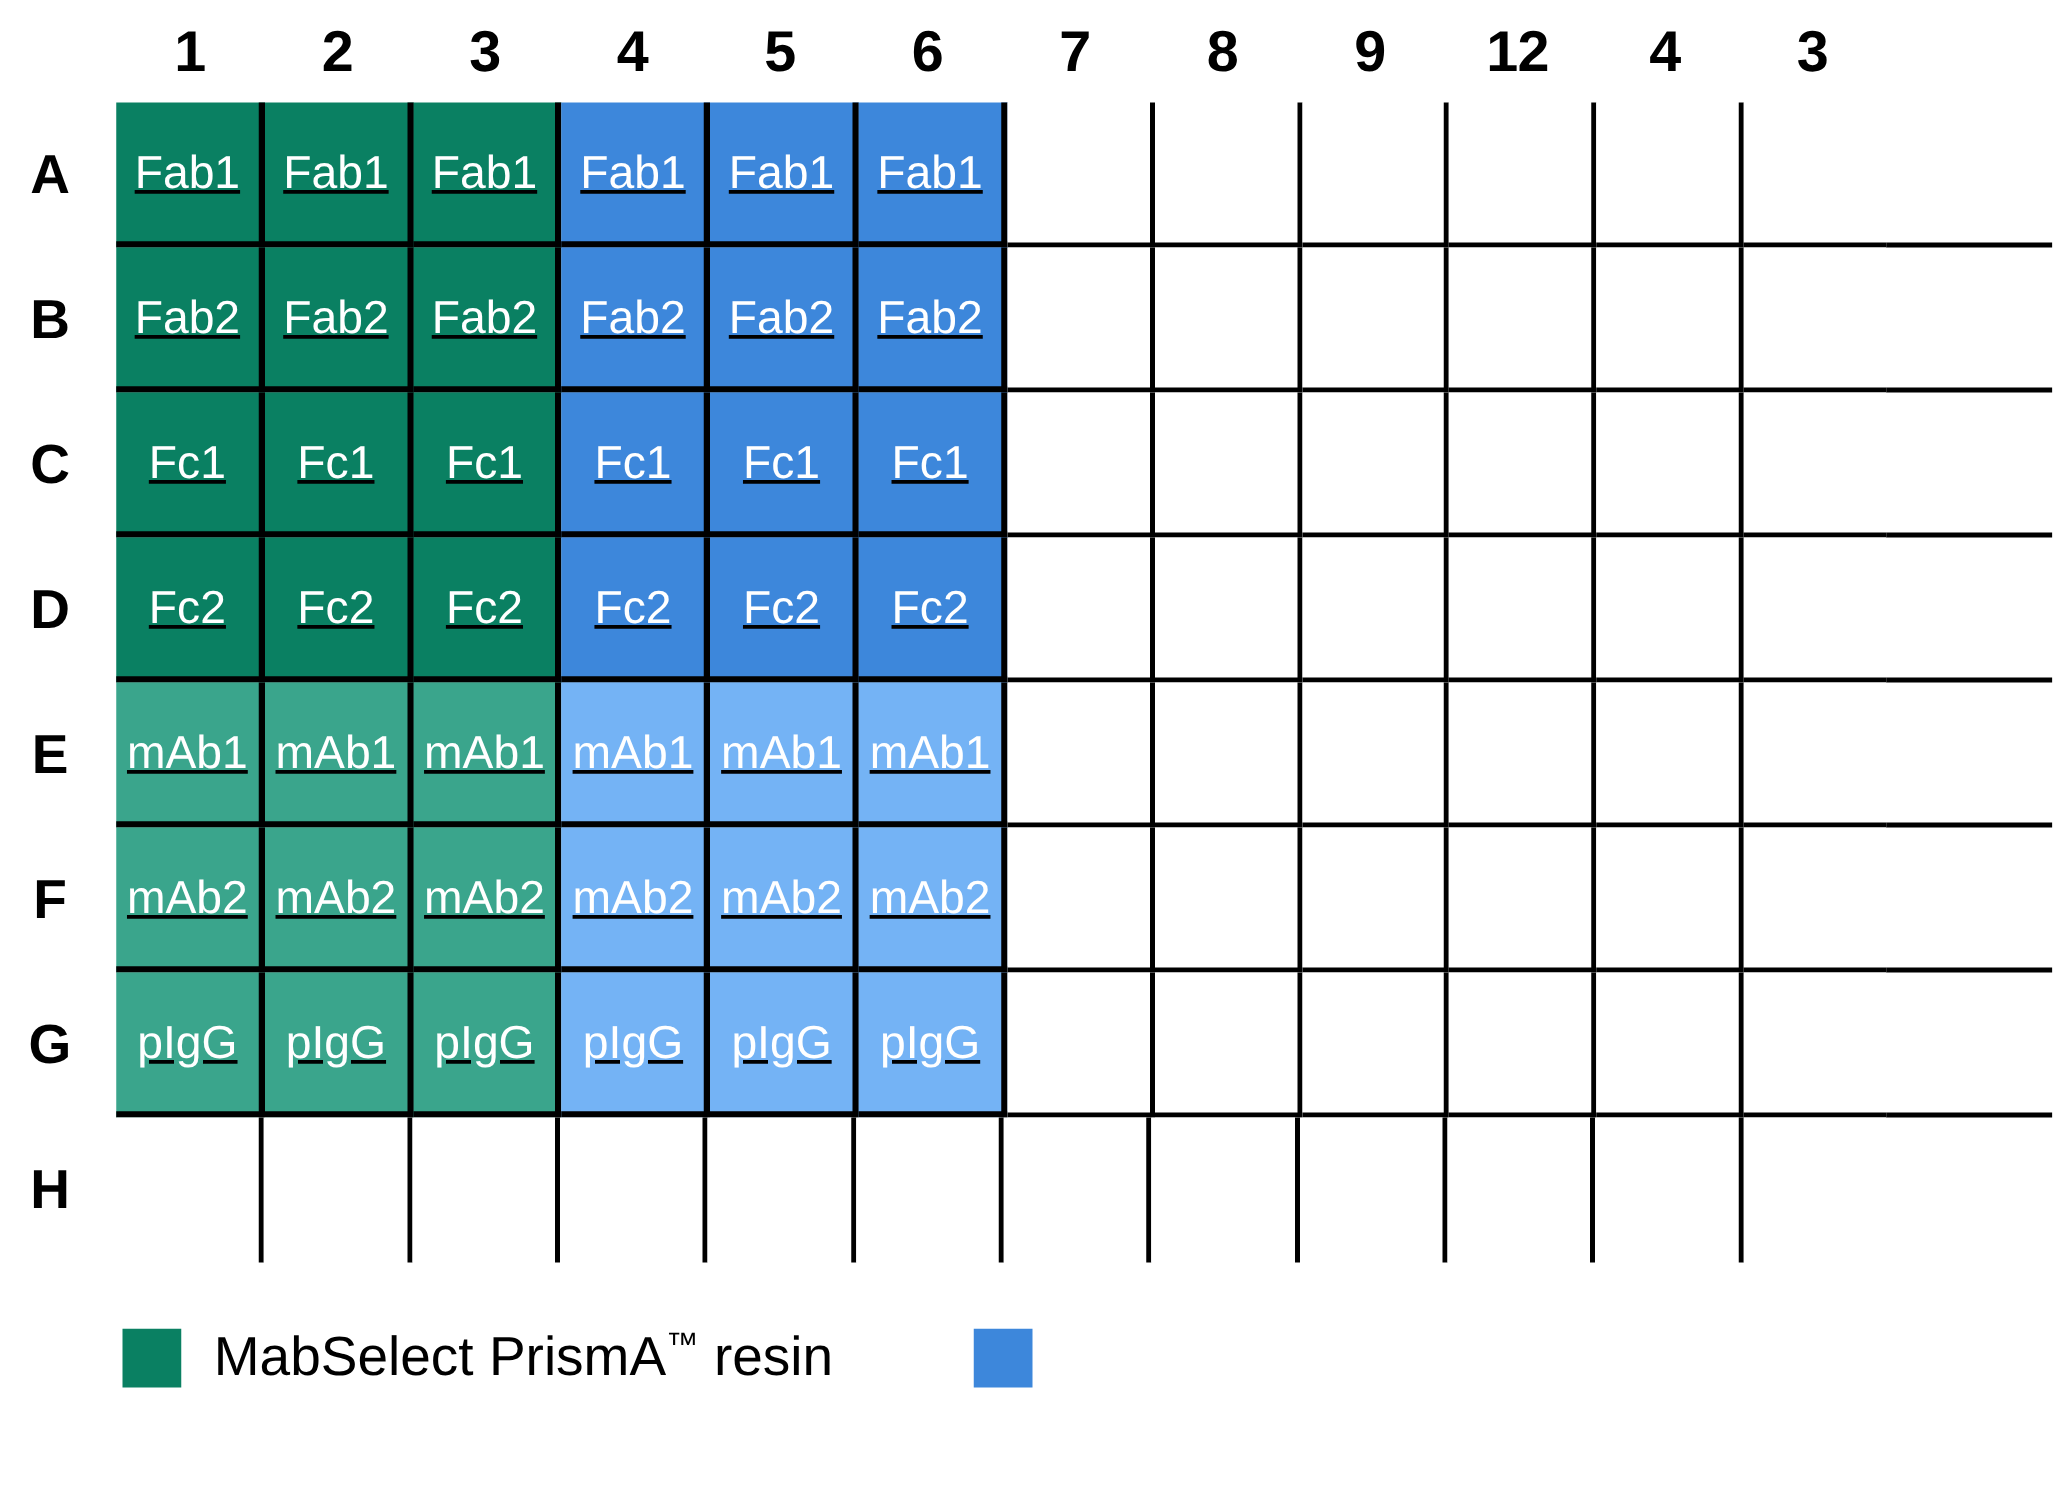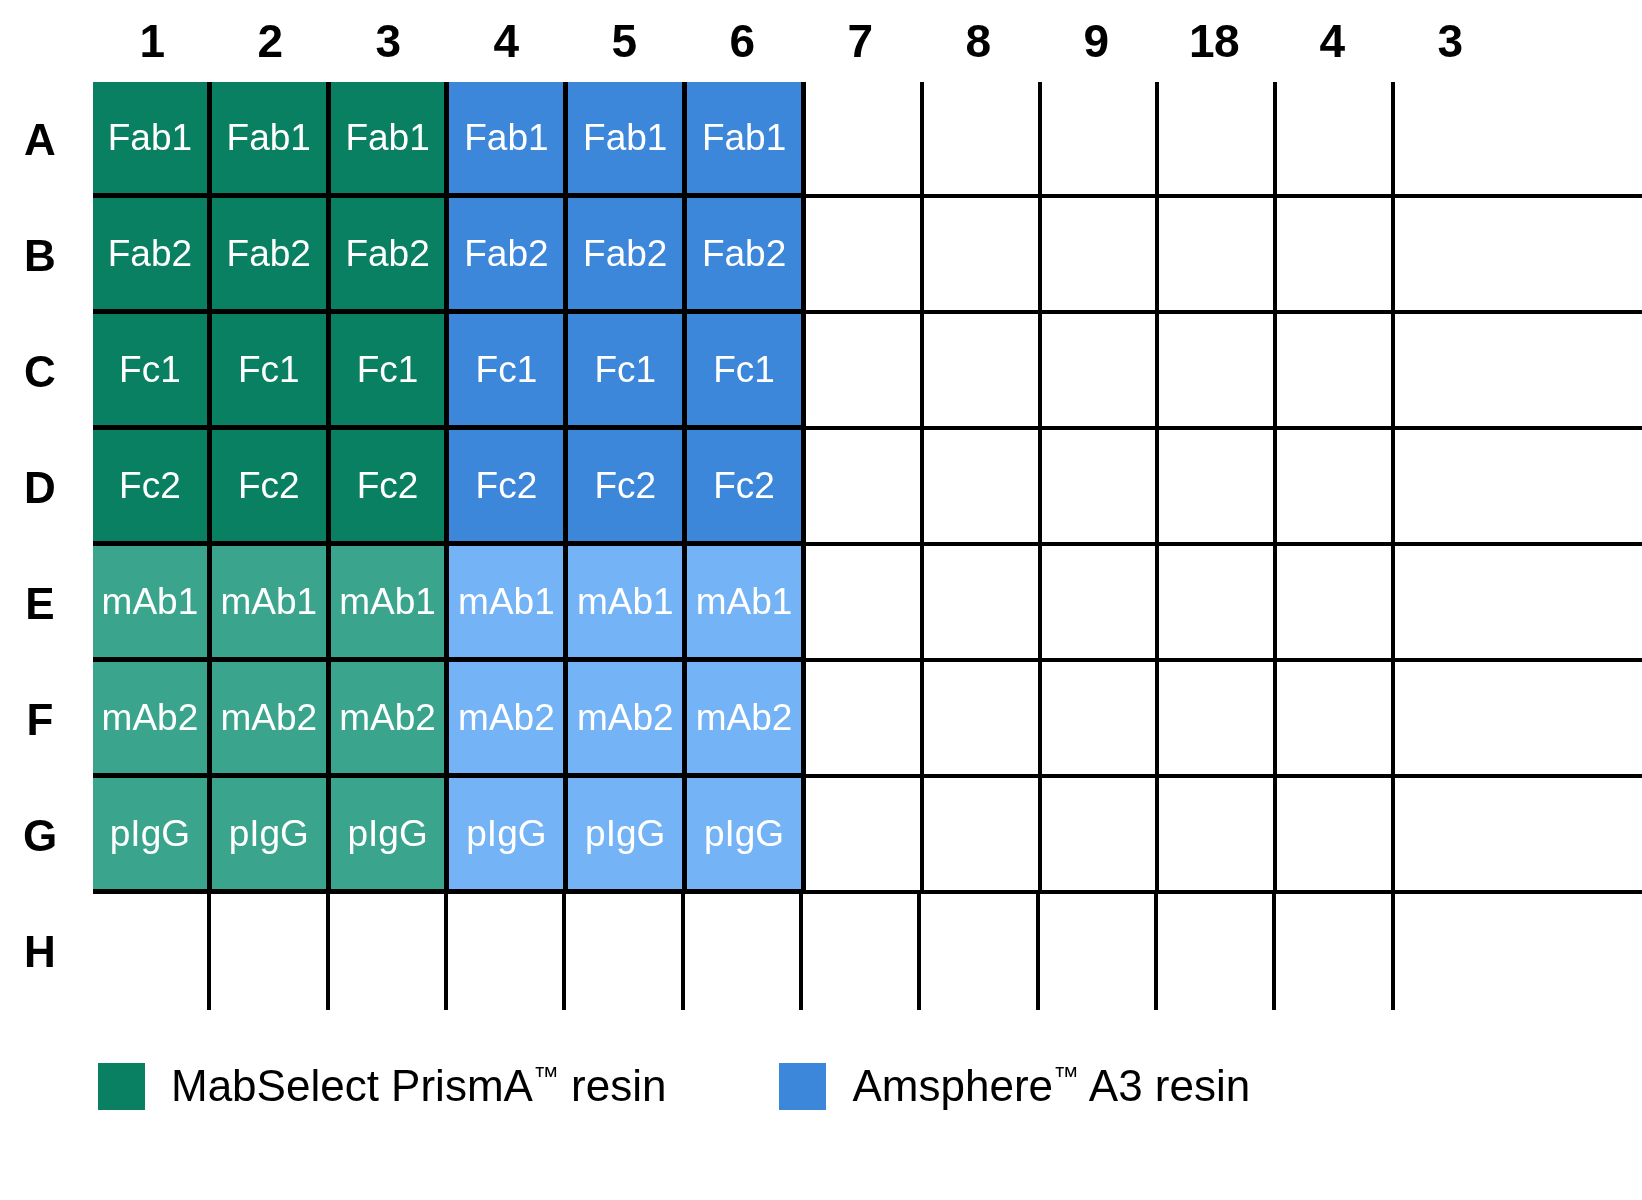--- a/index.html
+++ b/index.html
@@ -157,7 +157,7 @@
       <div class="col-head">7</div>
       <div class="col-head">8</div>
       <div class="col-head">9</div>
-      <div class="col-head">18</div>
+      <div class="col-head">12</div>
       <div class="col-head">4</div>
       <div class="col-head">3</div>
     </div>

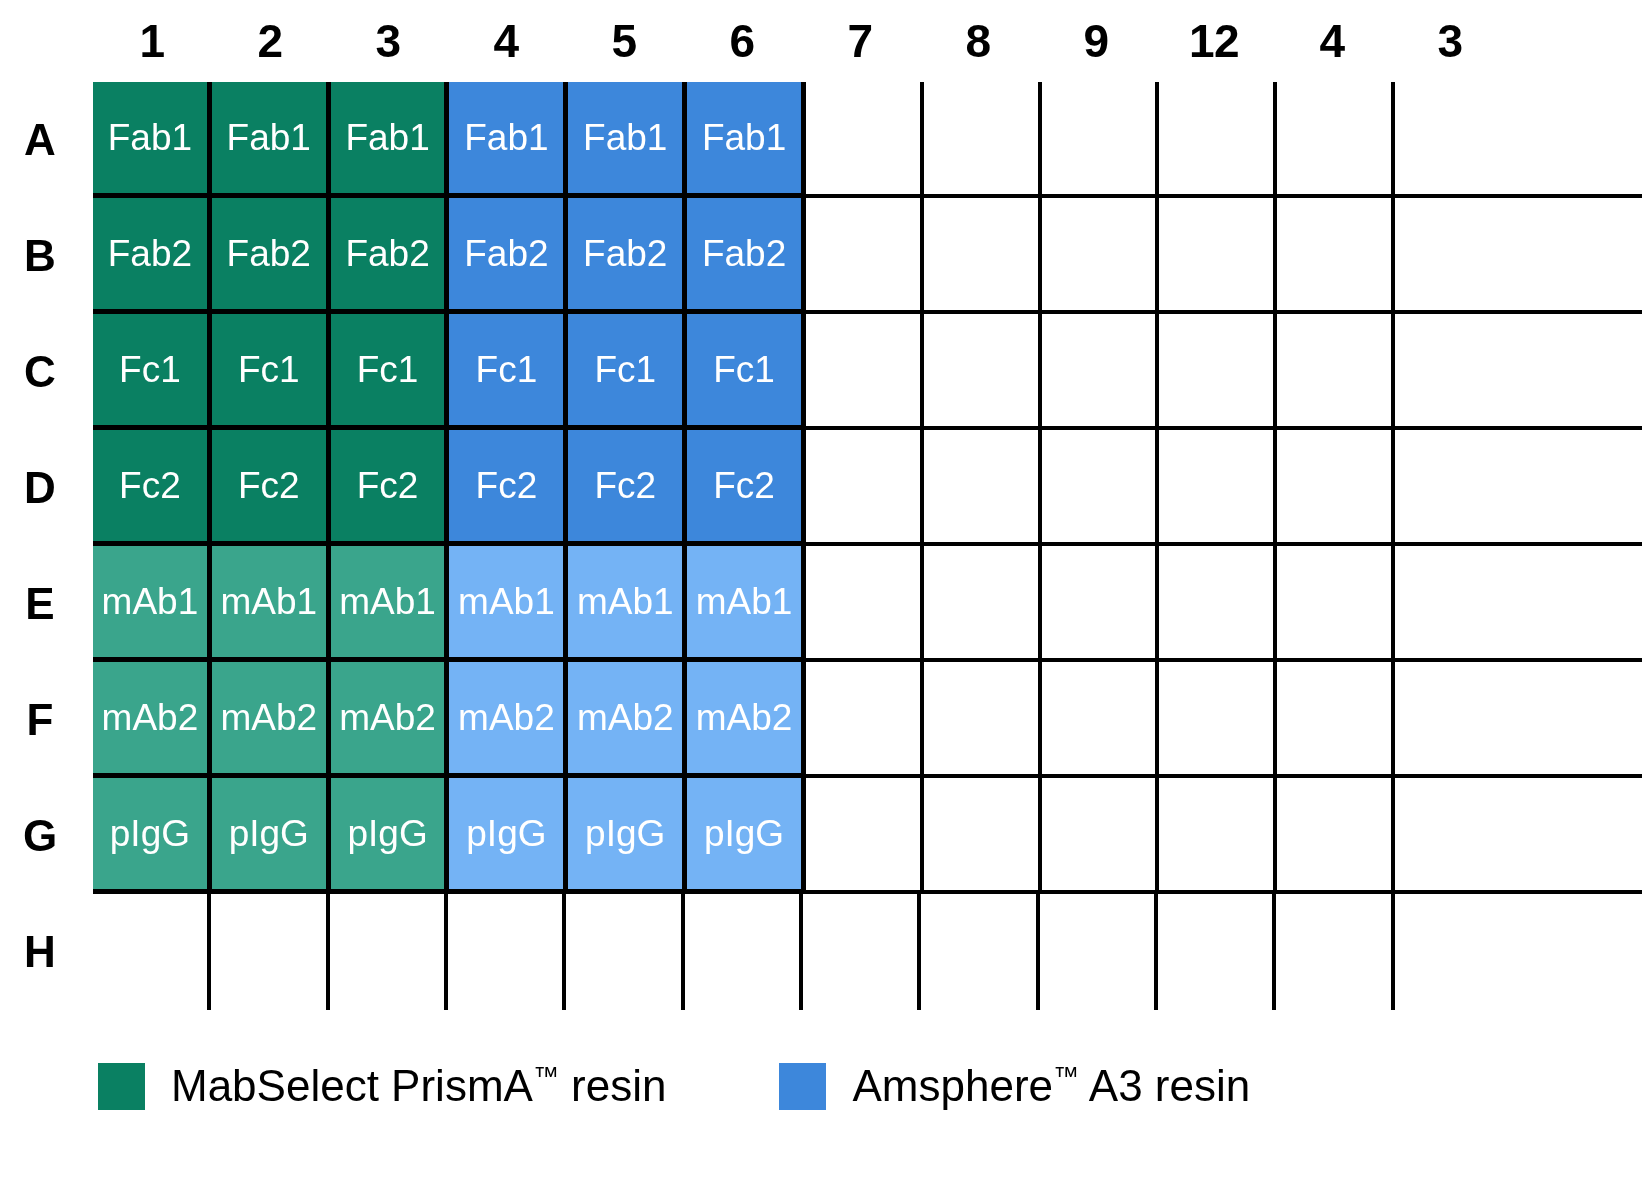--- a/index.html
+++ b/index.html
@@ -68,6 +68,7 @@
     display: flex;
     width: 100%;
     height: 116px;
+    text-decoration: underline;
   }
   .well {
     position: relative;

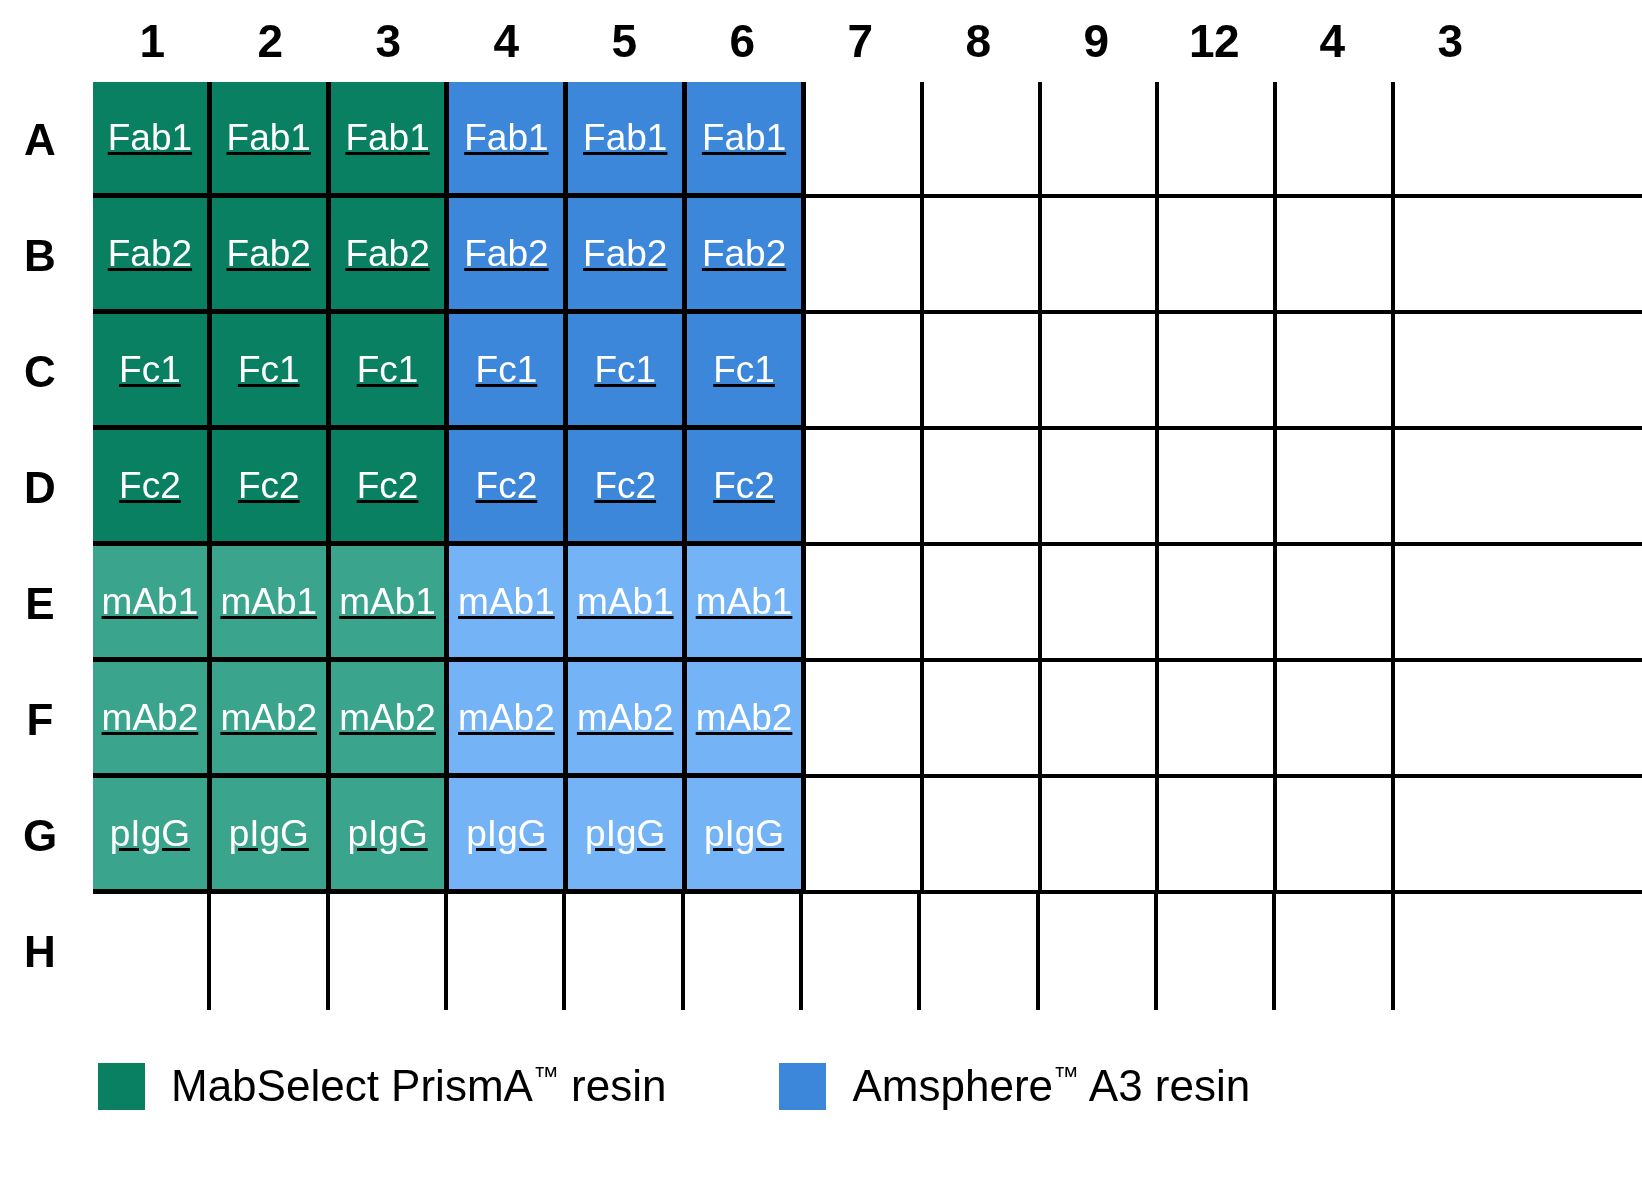--- a/index.html
+++ b/index.html
@@ -499,7 +499,6 @@
       <div class="legend-gap"></div>
       <div class="legend-item">
         <div class="legend-swatch" style="background: rgb(61, 135, 219);"></div>
-        <div class="legend-text"><span>Amsphere</span><span class="tm">™</span><span> A3 resin</span></div>
       </div>
     </div>
 

